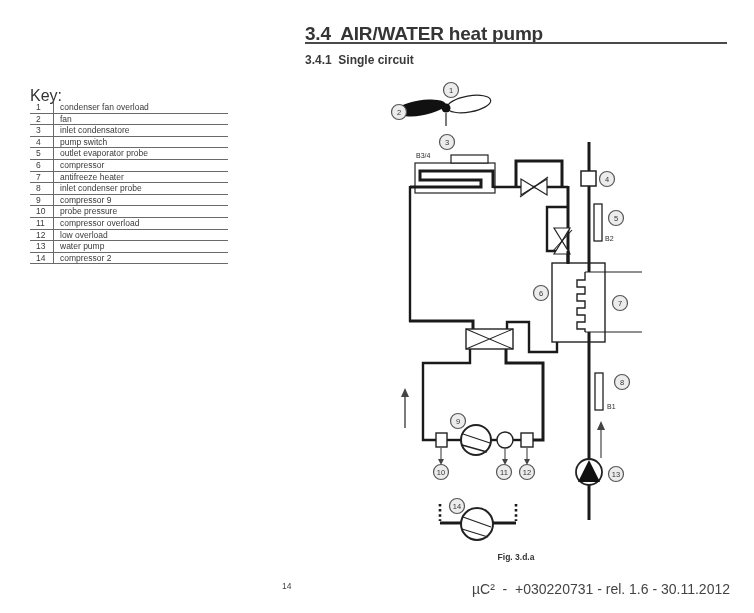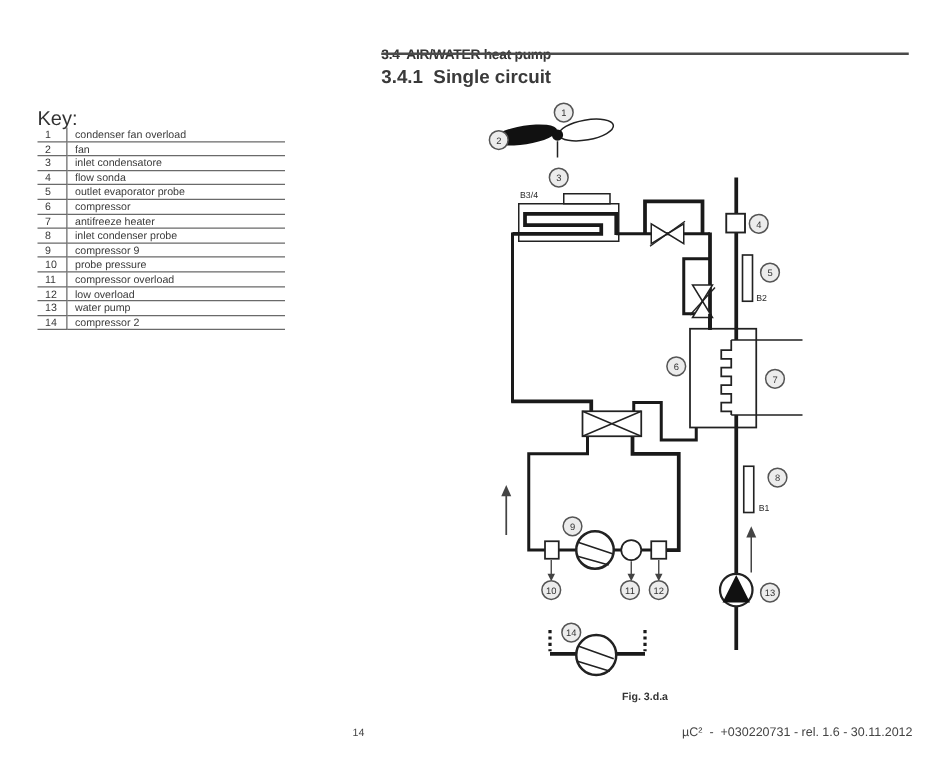--- a/index.html
+++ b/index.html
@@ -7,7 +7,7 @@
        font-family:"Liberation Sans",sans-serif;color:#333;}
   .abs{position:absolute;}
   
-  .sec-title{left:305px;top:38px;font-size:11px;font-weight:bold;color:#353535;
+  .sec-title{left:305px;top:23px;font-size:19px;font-weight:bold;color:#353535;
              letter-spacing:-0.2px;white-space:pre;}
   .sec-rule{left:305px;top:42px;width:422px;height:2px;background:#4a4a4a;}
   .subsec-title{left:305px;top:53px;font-size:15px;font-weight:bold;color:#3a3a3a;white-space:pre;}

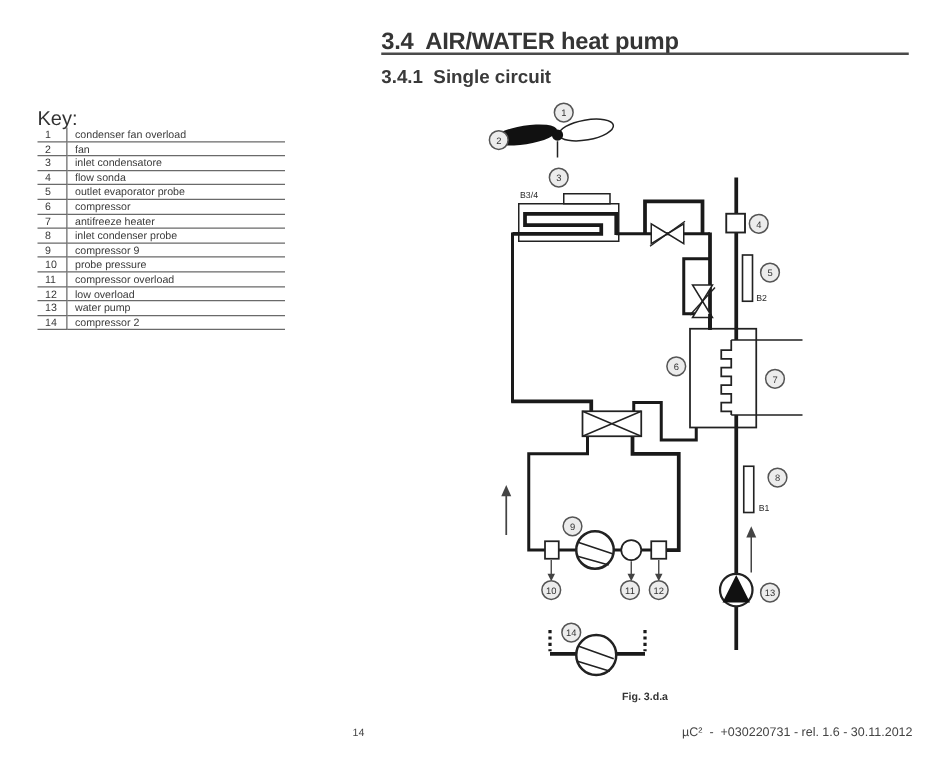--- a/index.html
+++ b/index.html
@@ -10,7 +10,7 @@
   .sec-title{left:305px;top:23px;font-size:19px;font-weight:bold;color:#353535;
              letter-spacing:-0.2px;white-space:pre;}
   .sec-rule{left:305px;top:42px;width:422px;height:2px;background:#4a4a4a;}
-  .subsec-title{left:305px;top:53px;font-size:15px;font-weight:bold;color:#3a3a3a;white-space:pre;}
+  .subsec-title{left:305px;top:53px;font-size:12px;font-weight:bold;color:#3a3a3a;white-space:pre;}
   
   .key-title{left:30px;top:87px;font-size:16px;color:#333;}
   table.key{left:30px;top:102px;width:198px;border-collapse:collapse;

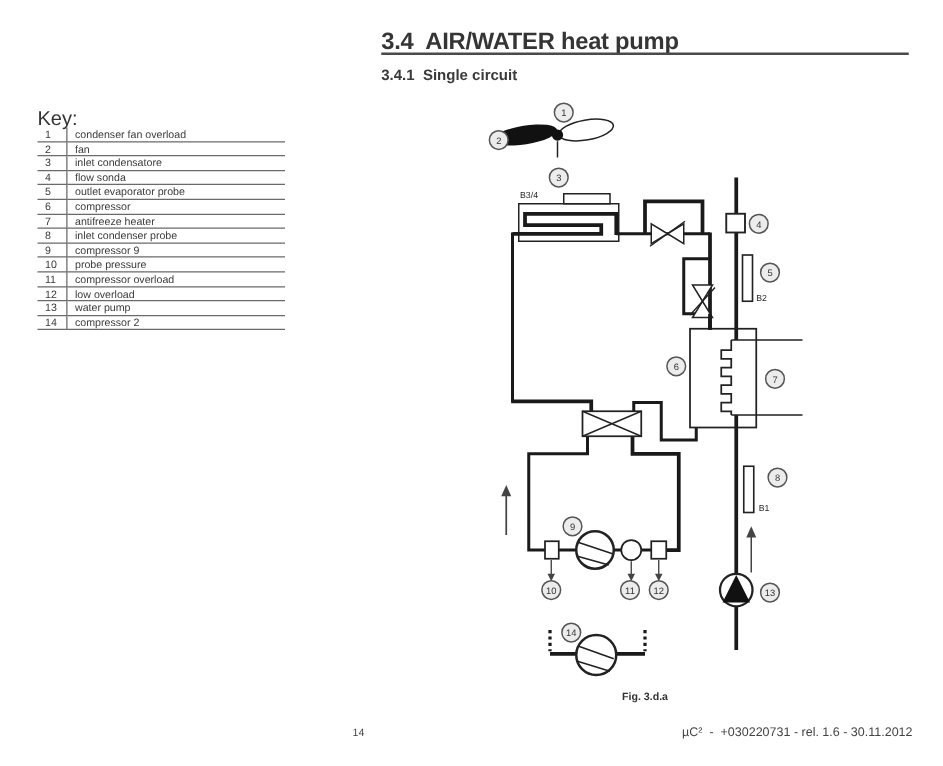--- a/index.html
+++ b/index.html
@@ -51,7 +51,7 @@
       </tr>
   <tr>
         <td class="num">4</td>
-        <td>flow sonda</td>
+        <td>pump switch</td>
       </tr>
   <tr>
         <td class="num">5</td>

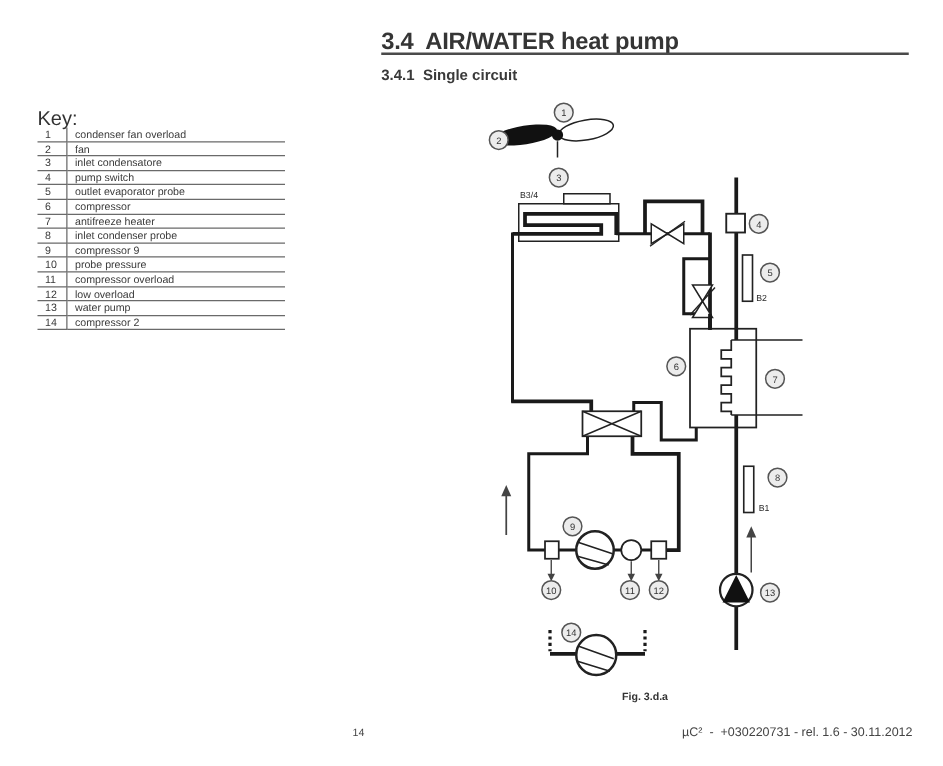--- a/index.html
+++ b/index.html
@@ -20,7 +20,7 @@
   table.key td.num{width:17px;border-right:1px solid #6a6a6a;}
   
   .page-num{left:282px;top:581px;font-size:8.5px;color:#444;}
-  .doc-ref{right:24px;top:581px;font-size:10px;color:#444;white-space:pre;}
+  .doc-ref{right:24px;top:581px;font-size:14px;color:#444;white-space:pre;}
   
   text{font-family:"Liberation Sans",sans-serif;fill:#333;}
   .callout-num{font-size:7.5px;text-anchor:middle;}

